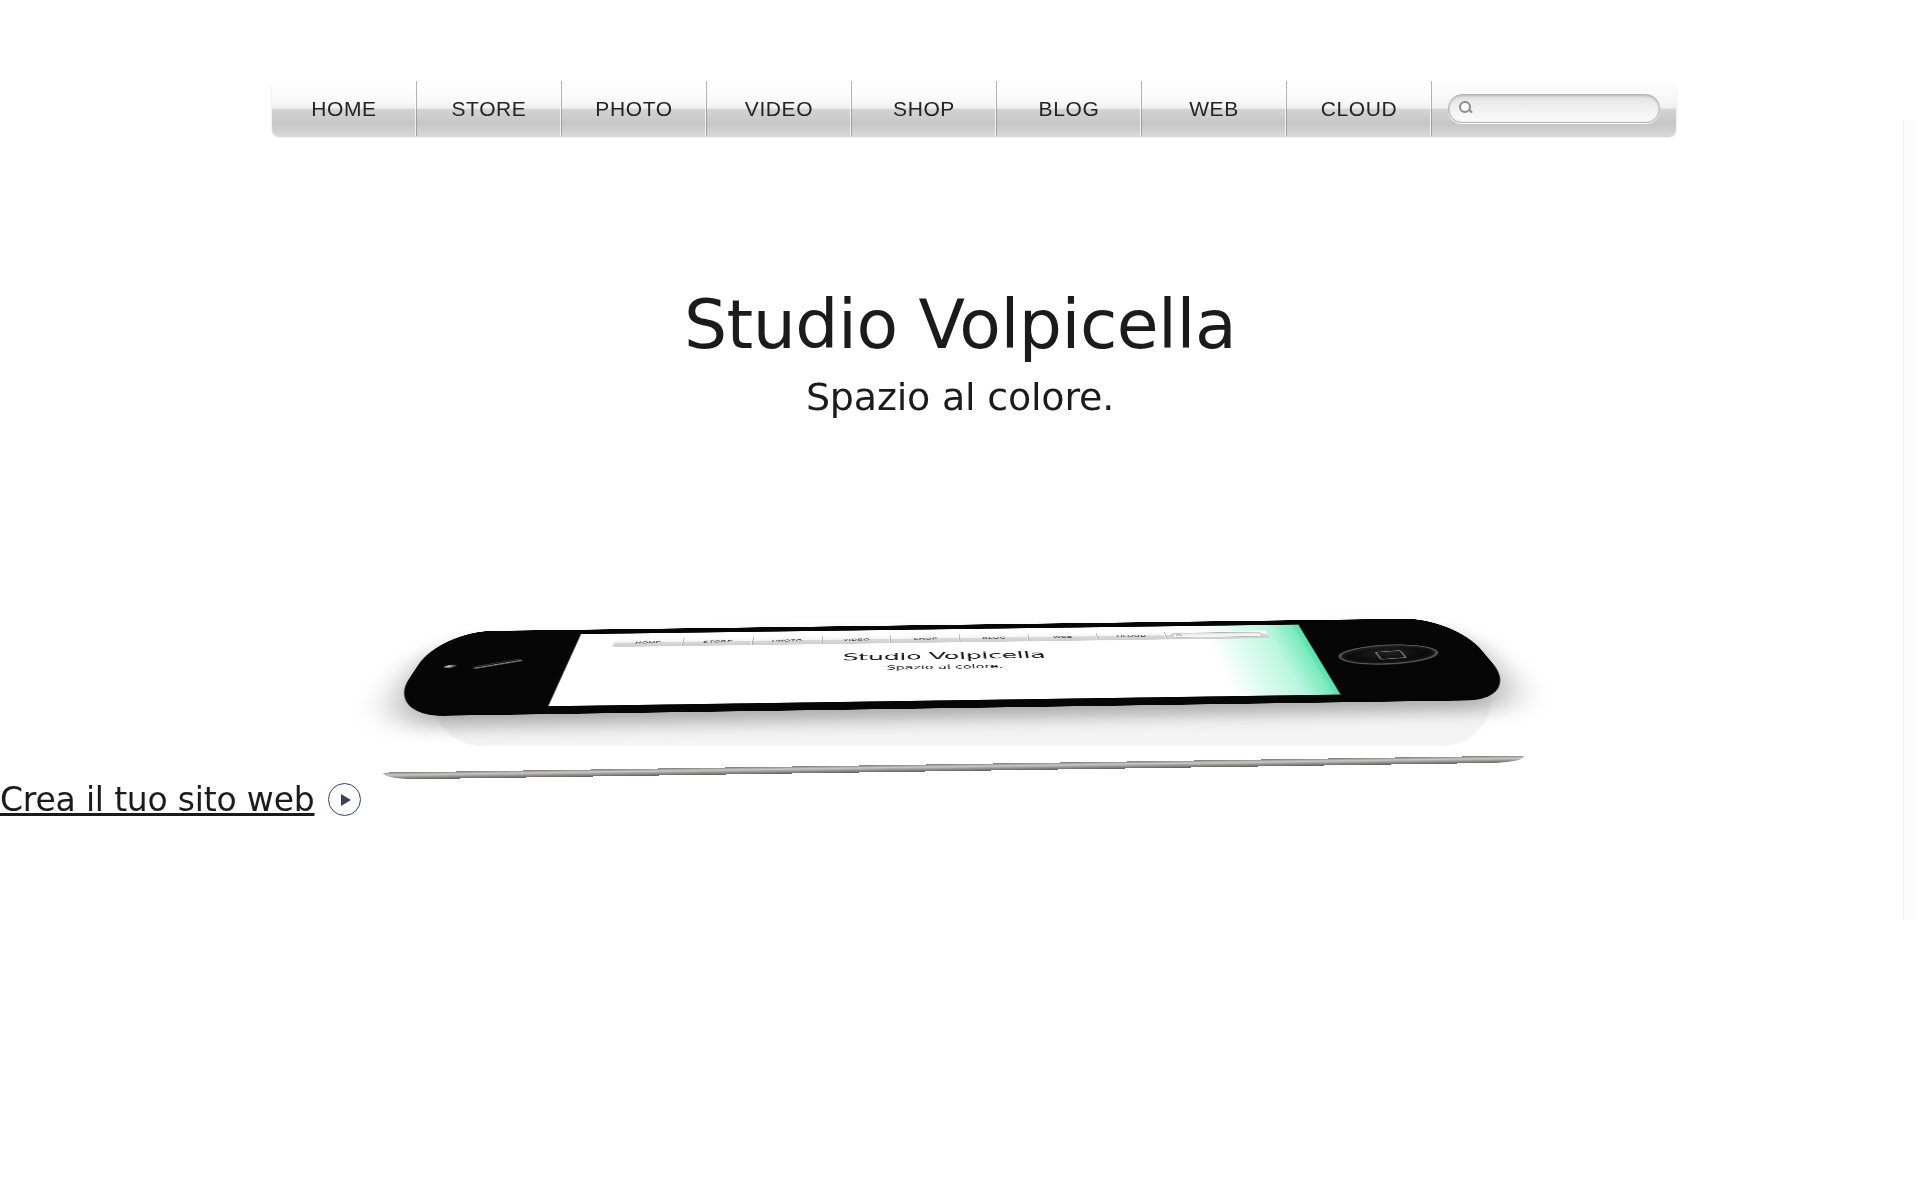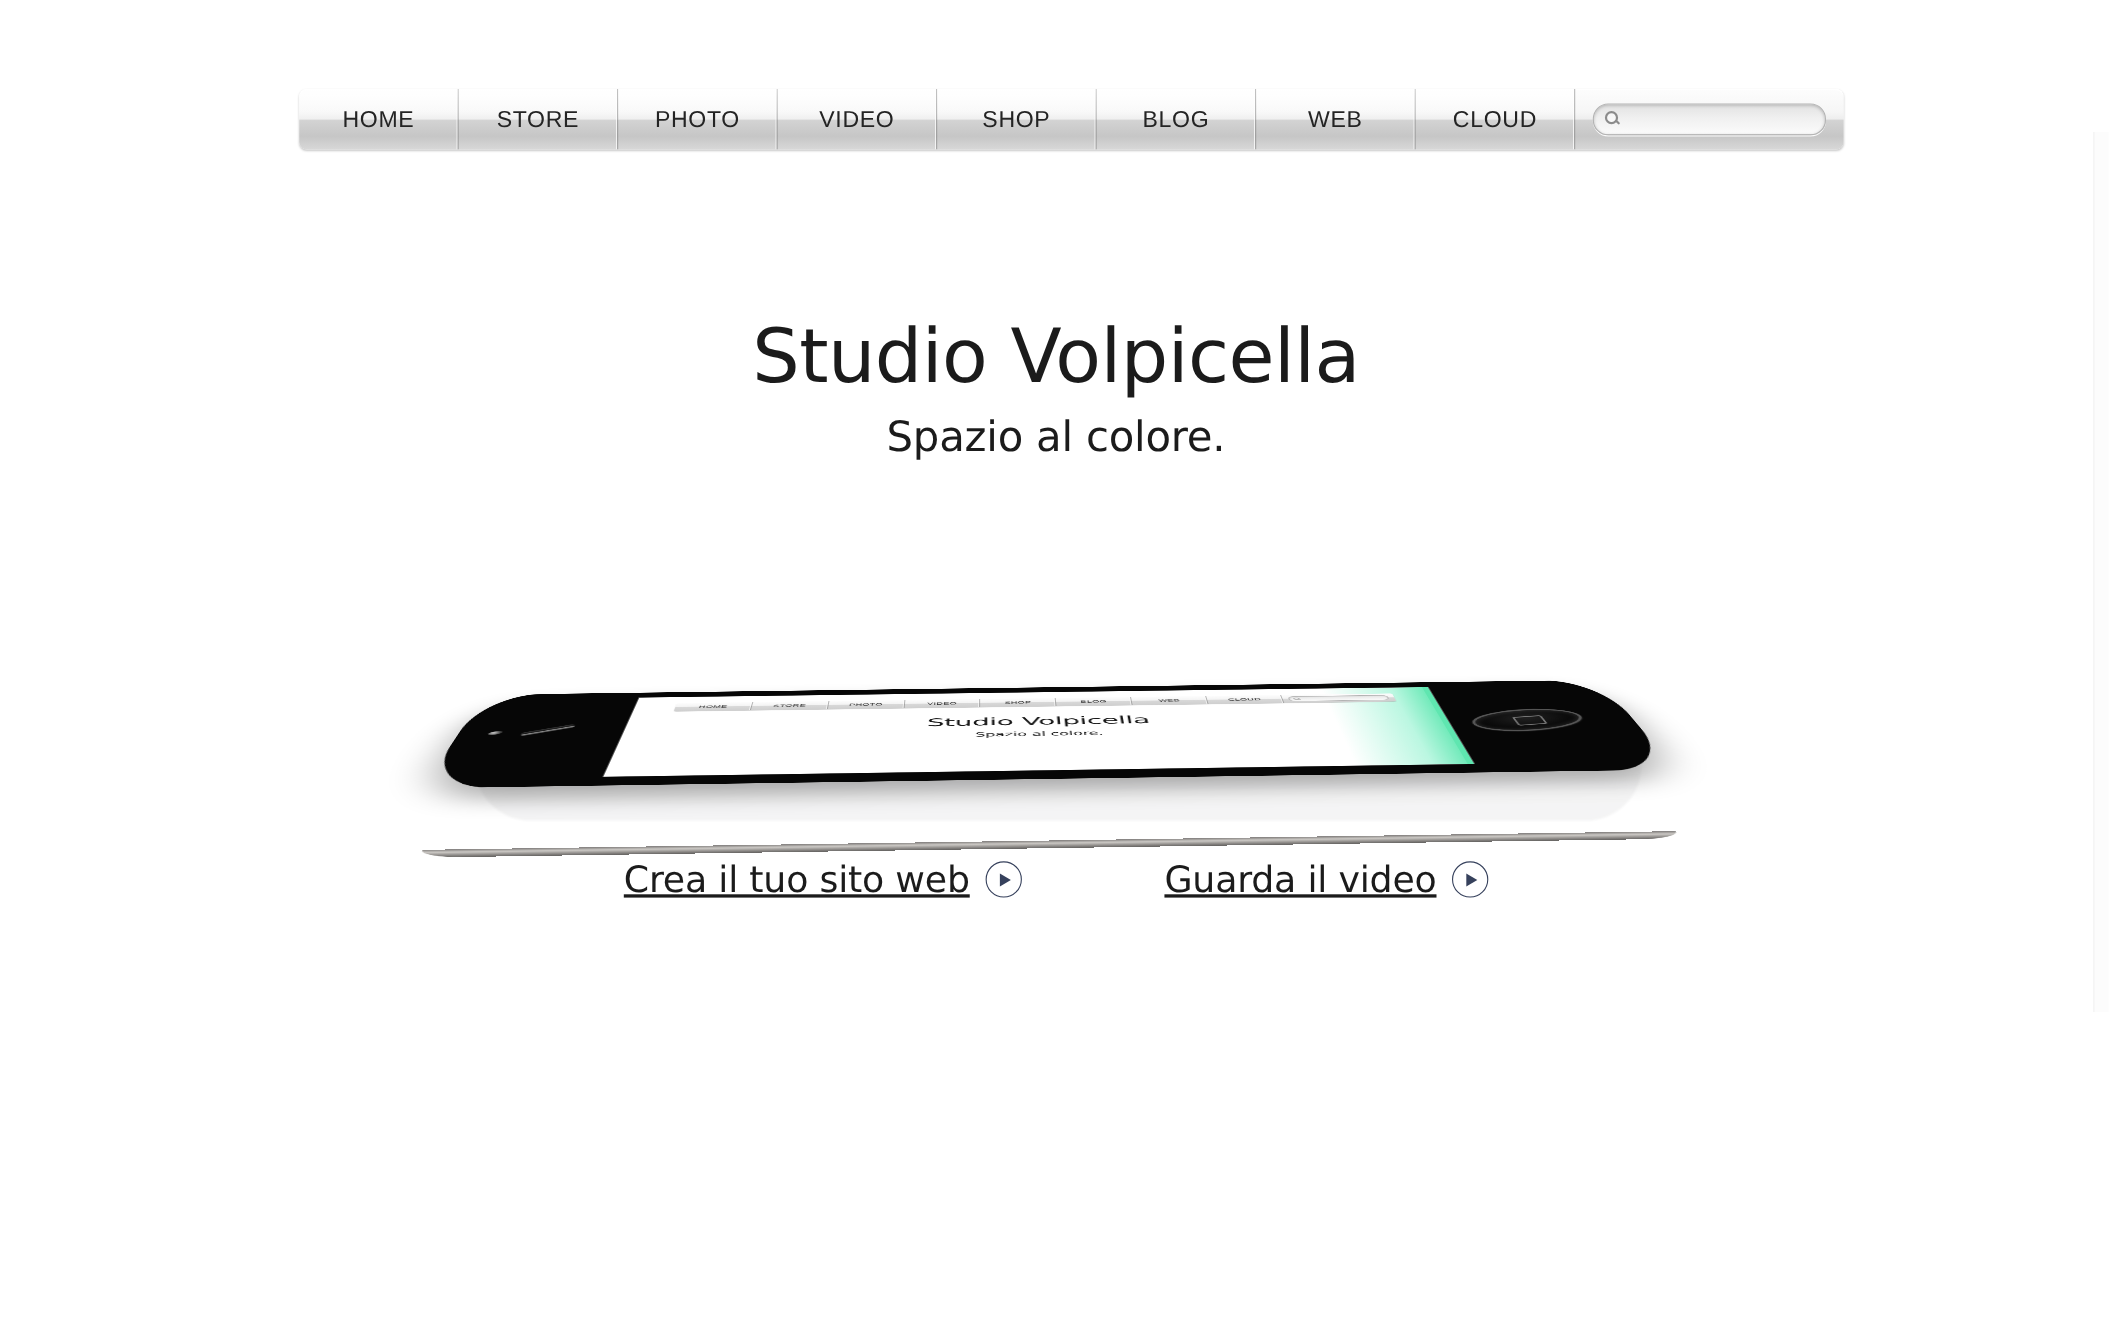--- a/index.html
+++ b/index.html
@@ -379,7 +379,6 @@
     top: 780px;
     width: 1920px;
     display: flex;
-    justify-content: center;
     align-items: center;
     gap: 130px;
     z-index: 6;

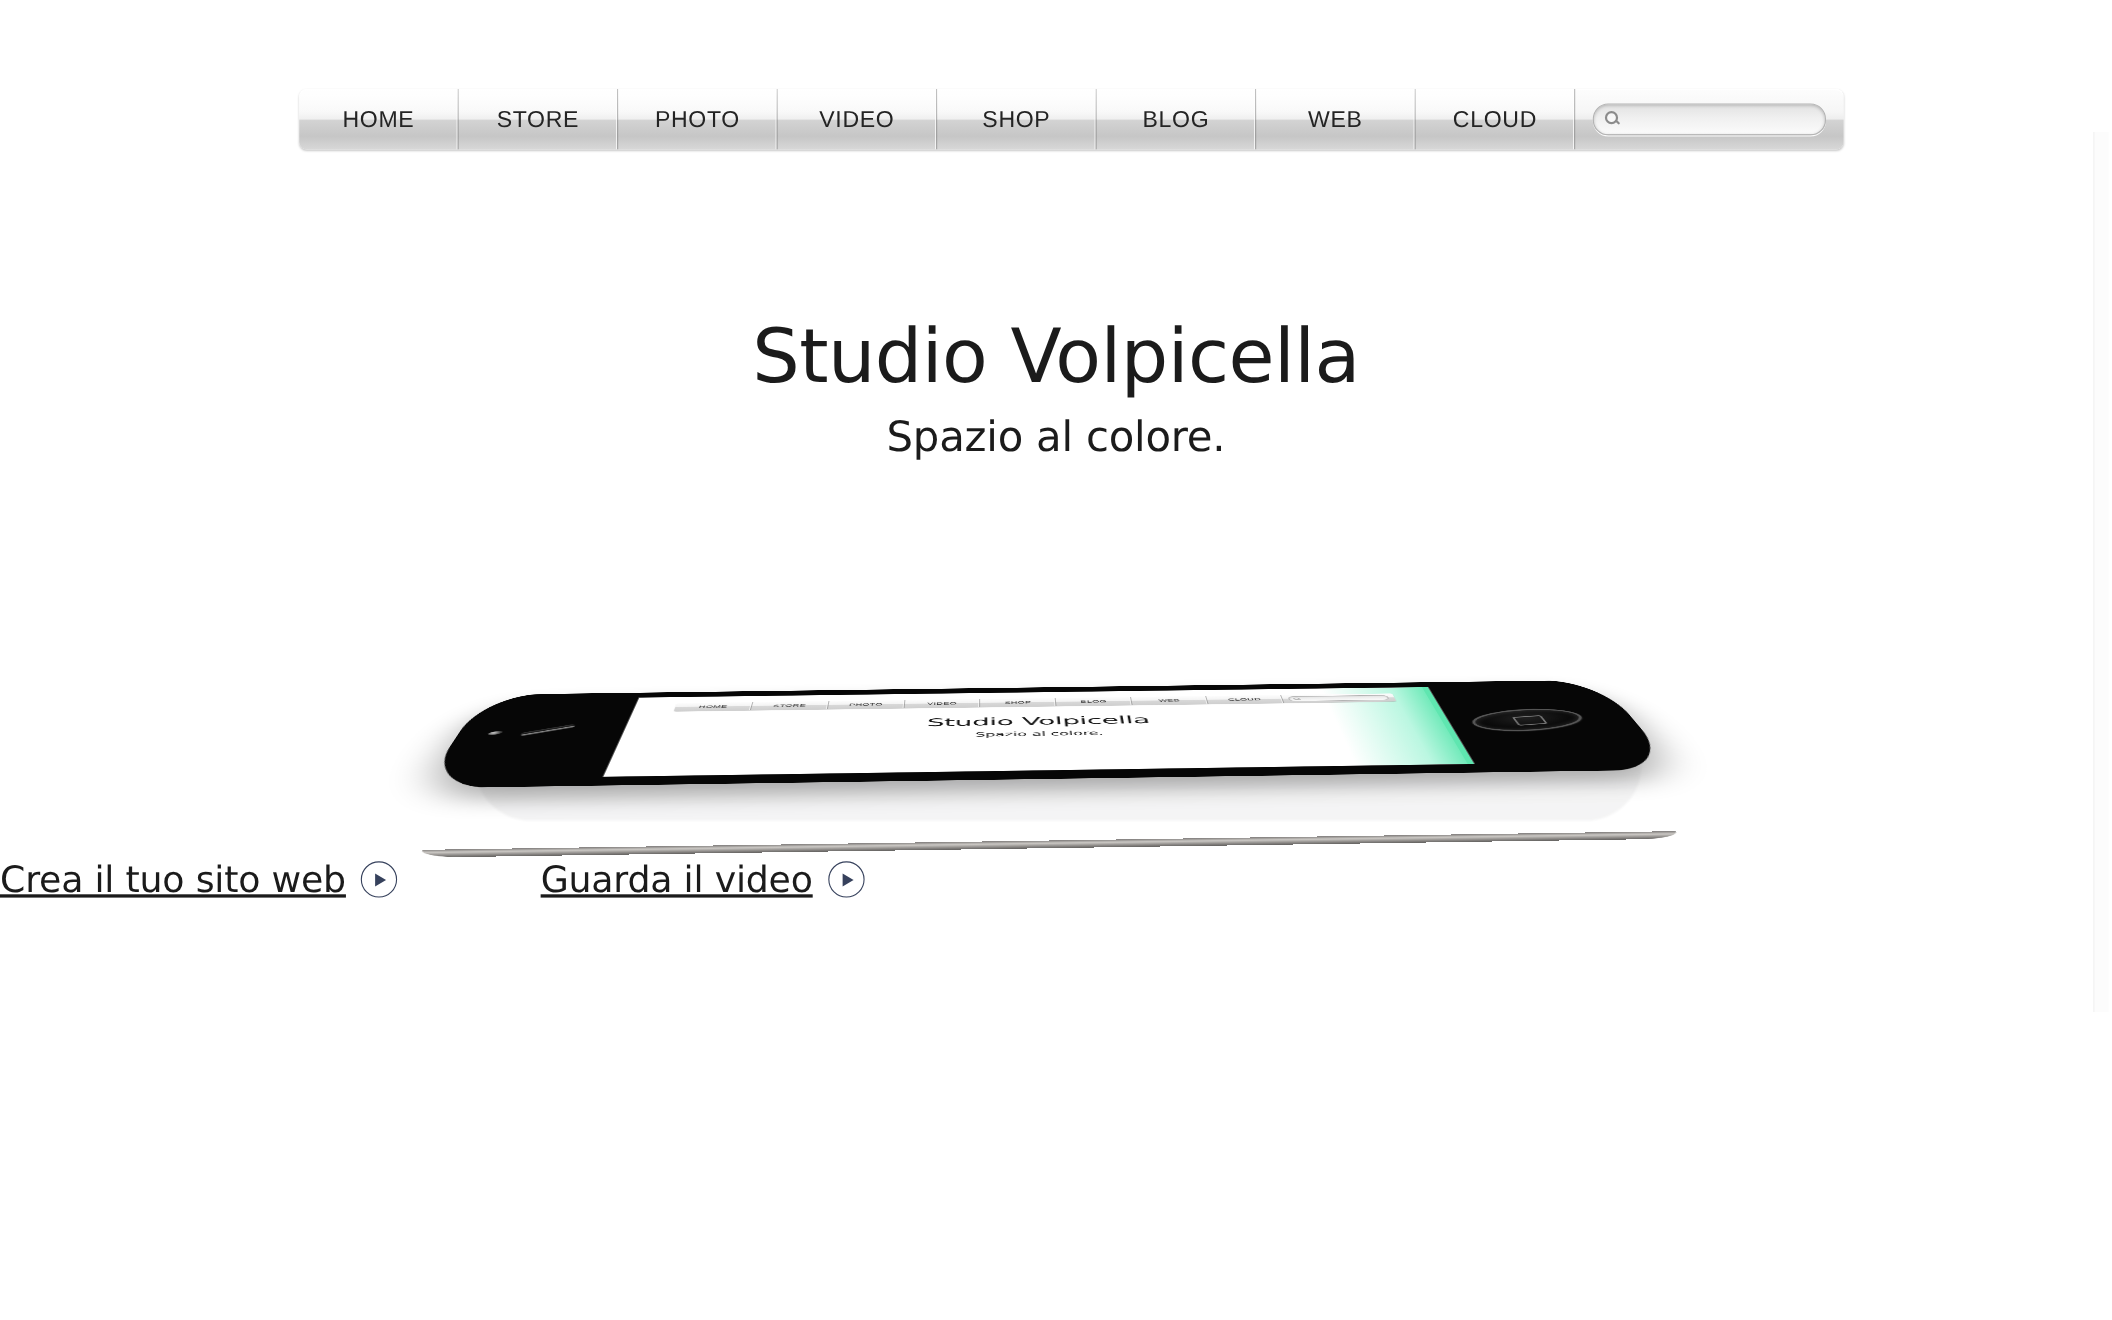--- a/index.html
+++ b/index.html
@@ -523,10 +523,6 @@
       <span>Crea il tuo sito web</span>
       <span class="play-circle"></span>
     </a>
-    <a class="cta" href="#">
-      <span>Guarda il video</span>
-      <span class="play-circle"></span>
-    </a>
   </div>
 
   <div class="scroll-track"></div>

